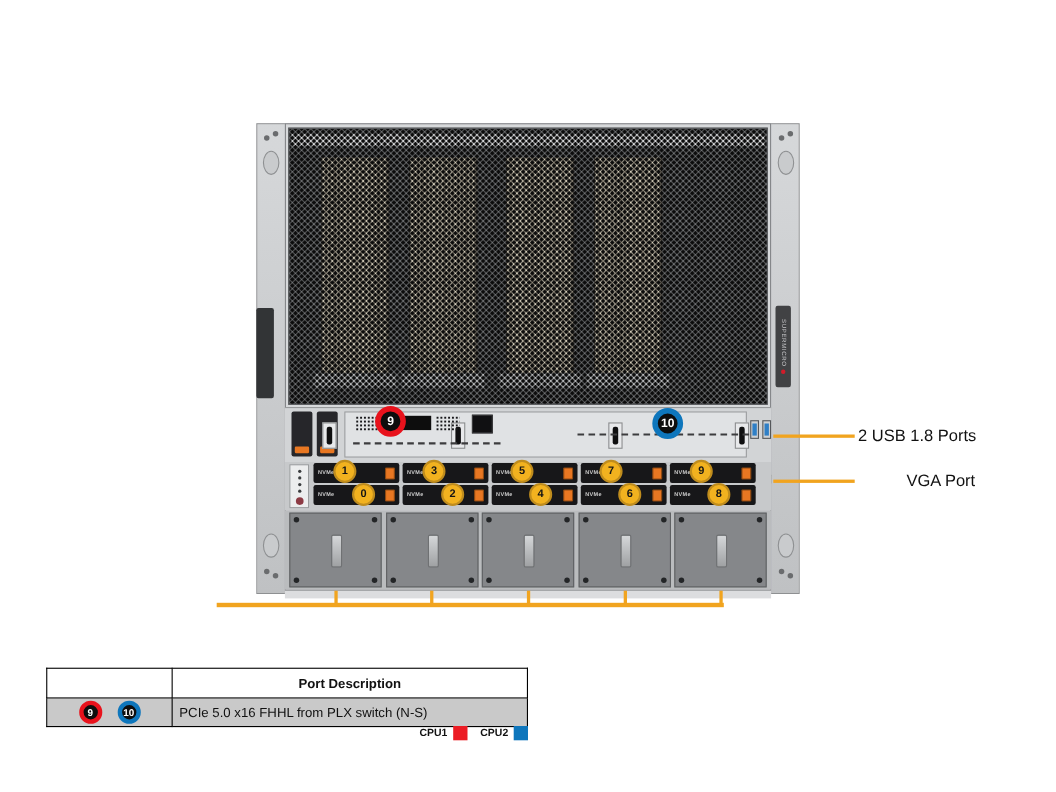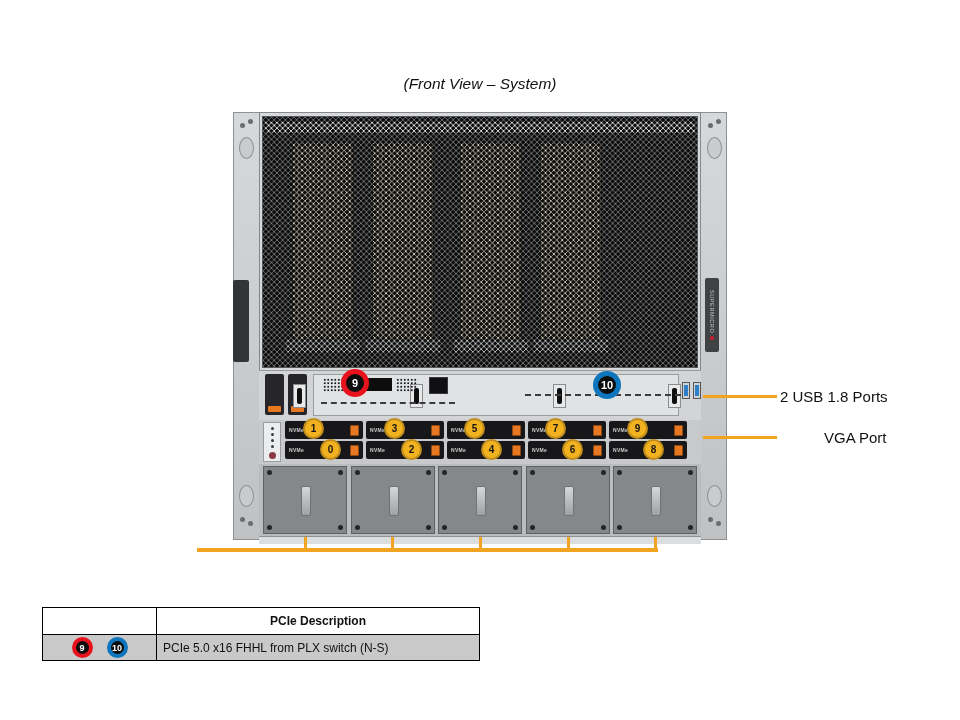--- a/index.html
+++ b/index.html
@@ -91,7 +91,6 @@
 
 <div class="page">
 
-  <div class="abs title">(Front View – System)</div>
 
   <div class="abs chassis">
 

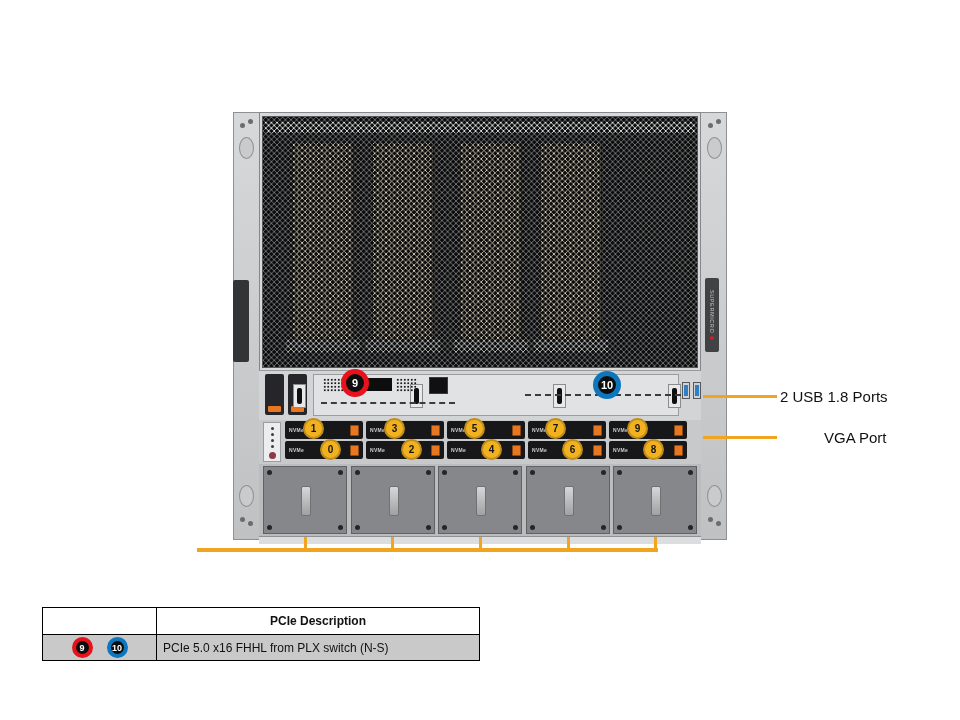--- a/index.html
+++ b/index.html
@@ -295,7 +295,7 @@
     <tbody>
         <tr>
       <th style="width:105px;"></th>
-      <th>PCIe Description</th>
+      <th>Port Description</th>
     </tr>
     <tr>
       <td>

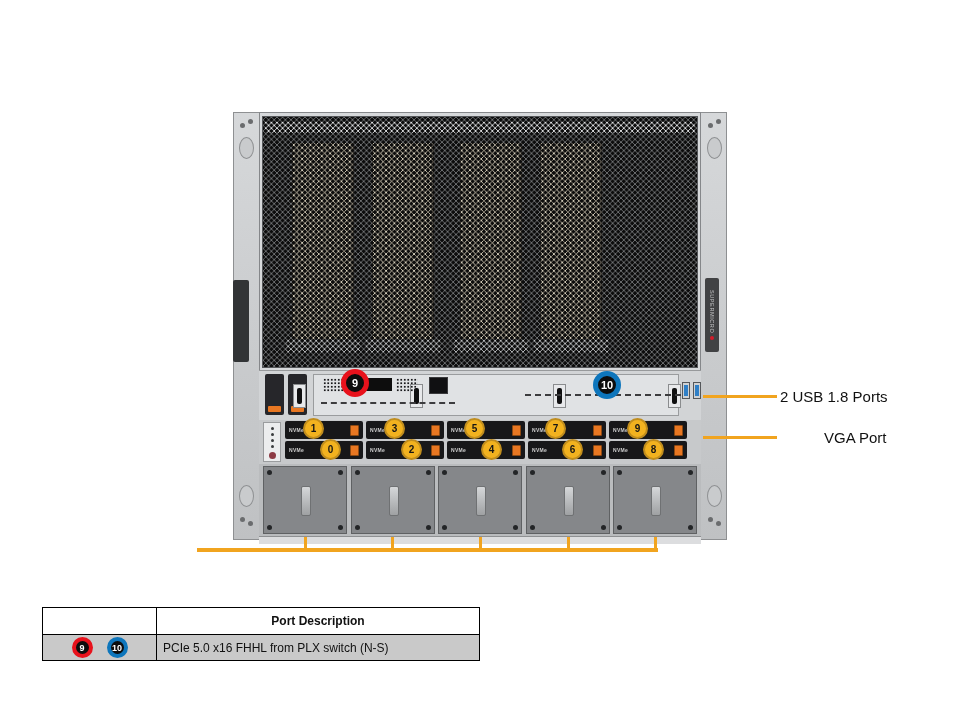--- a/index.html
+++ b/index.html
@@ -309,6 +309,13 @@
   </tbody>
     </table>
 
+  <div class="abs legend">
+    <span>CPU1</span>
+    <span class="sq" style="background:#ec1c24;"></span>
+    <span style="width:2px;"></span>
+    <span>CPU2</span>
+    <span class="sq" style="background:#0e76bc;"></span>
+  </div>
 
 
 </div>

